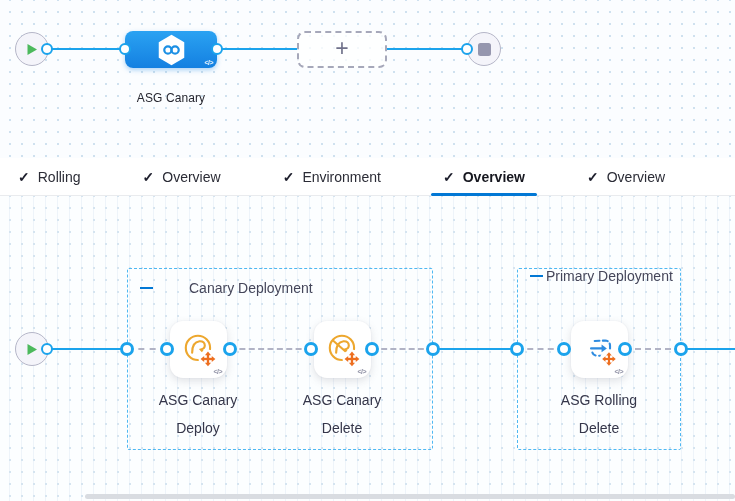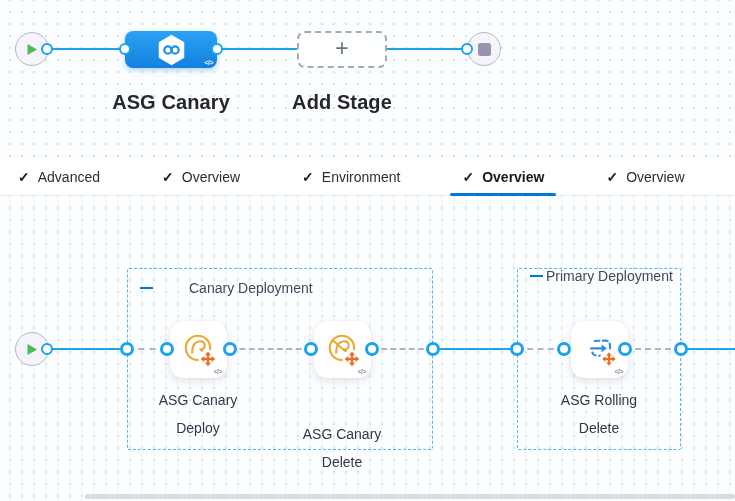--- a/index.html
+++ b/index.html
@@ -64,8 +64,8 @@
   }
   .plus-glyph { font-size:23px; font-weight:300; color:#6f718a; line-height:1; margin-top:-2px; }
   .node-label {
-    position:absolute; width:140px; text-align:center; font-size:20px;
-    color:#26262f; z-index:2; letter-spacing:.1px;font-weight:bold;
+    position:absolute; width:140px; text-align:center; font-size:12px;
+    color:#26262f; z-index:2; letter-spacing:.1px;
   }
 
   

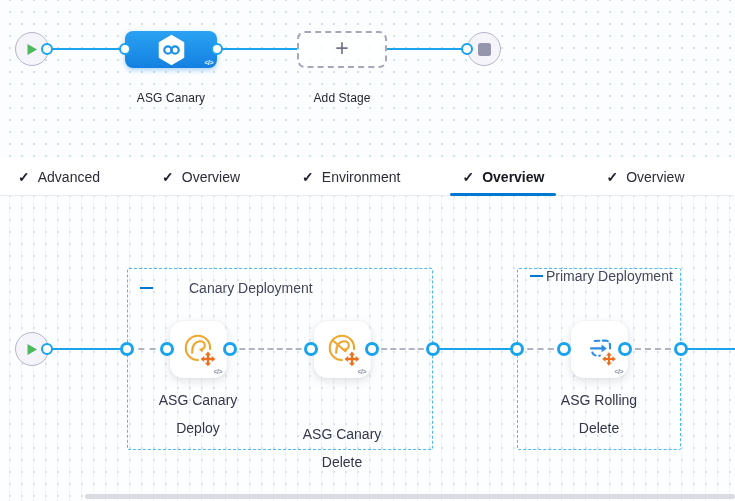--- a/index.html
+++ b/index.html
@@ -143,7 +143,6 @@
     <div class="add-stage-box">
       <span class="plus-glyph">+</span>
     </div>
-    <div class="node-label" style="left:272px; top:91px;">Add Stage</div>
 
     <div class="port" style="left:467px; top:49px;"></div>
     <div class="round-node" style="left:484px; top:49px;">

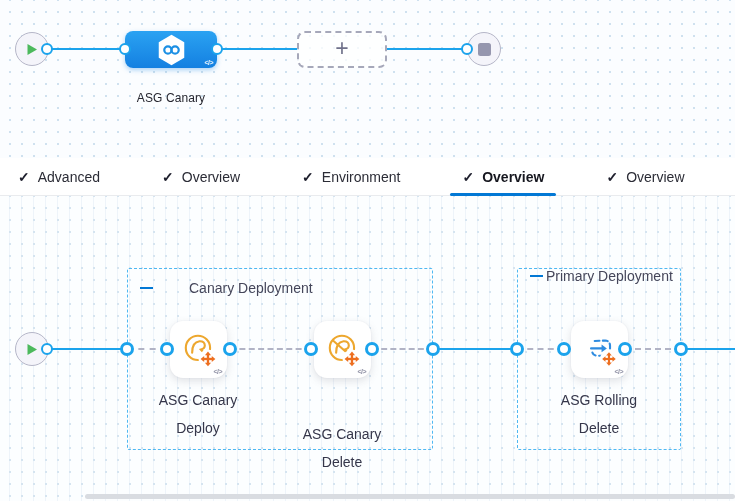--- a/index.html
+++ b/index.html
@@ -153,7 +153,7 @@
   <div class="tabbar">
     <div class="tab">
       <span class="check">✓</span>
-      <span>Advanced</span>
+      <span>Rolling</span>
     </div>
     <div class="tab">
       <span class="check">✓</span>

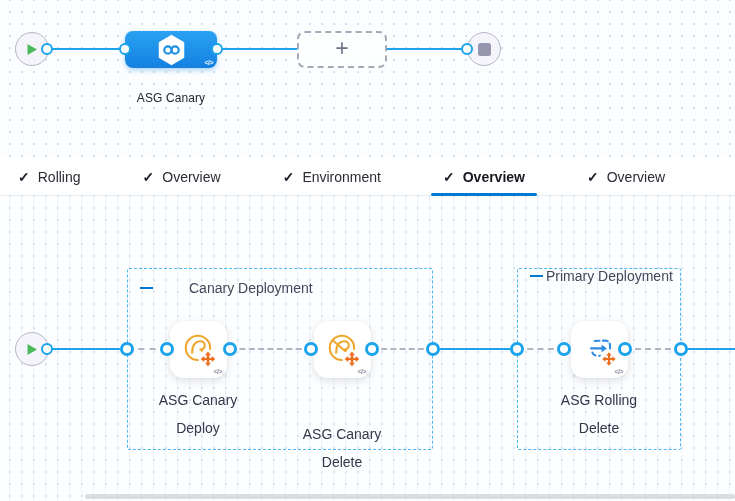--- a/index.html
+++ b/index.html
@@ -251,7 +251,7 @@
       </svg>
       <span class="yaml-badge">&lt;/&gt;</span>
     </div>
-    <div class="step-label" style="left:287px; top:190px;margin-top:34px;">ASG Canary Delete</div>
+    <div class="step-label" style="left:287px; top:190px;">ASG Canary Delete</div>
 
     <div class="step-card" style="left:571px; top:125px;">
       <svg width="38" height="38" viewBox="0 0 36 36">

